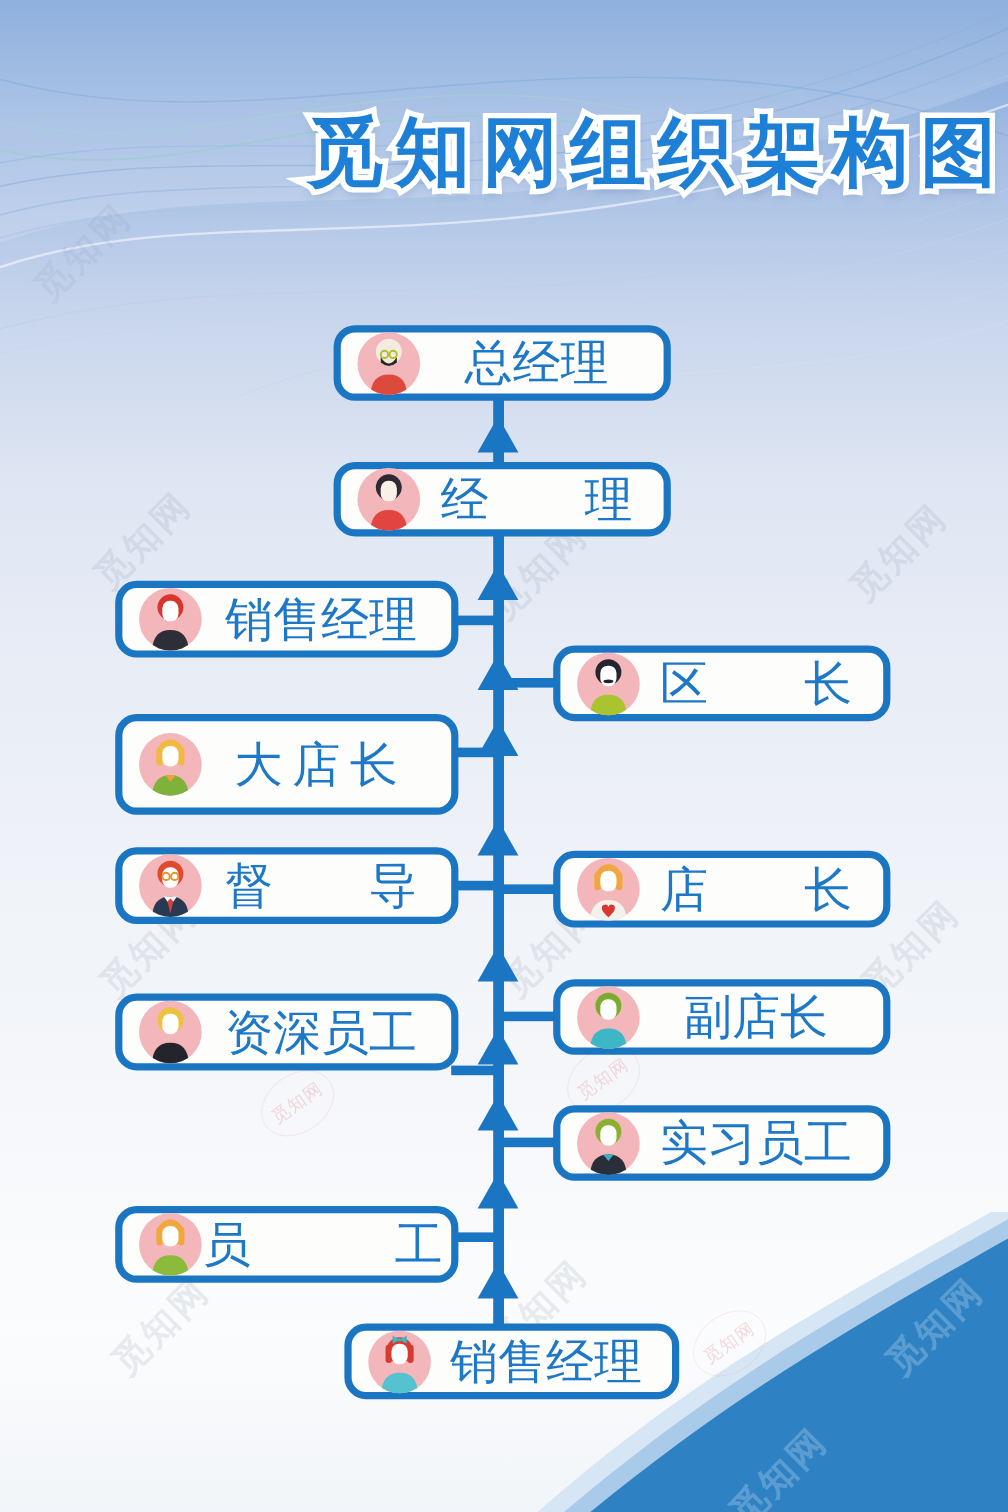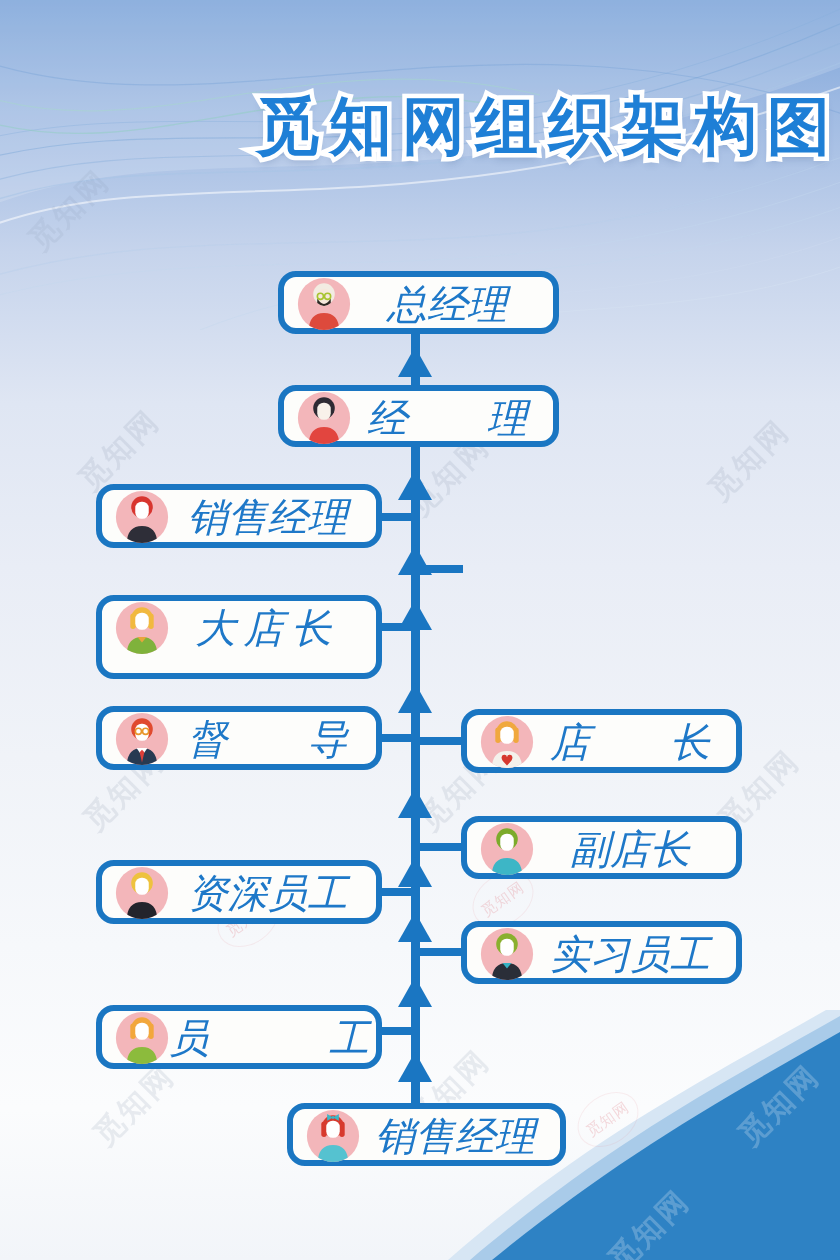--- a/index.html
+++ b/index.html
@@ -31,7 +31,7 @@
   .arr{position:absolute;width:0;height:0;border-left:17px solid transparent;
        border-right:17px solid transparent;border-bottom:30px solid var(--blue,#1a76c2);}
   .node{position:absolute;background:#fdfdfb;border:6px solid var(--blue,#1a76c2);
-       border-radius:18px;display:flex;box-sizing:border-box;z-index:3;font-style:italic;}
+       border-radius:18px;display:flex;align-items:center;box-sizing:border-box;z-index:3;}
   .avatar{width:54px;height:54px;margin-left:13px;flex:0 0 auto;display:block;}
   .label{flex:1;text-align:center;font-size:40px;color:var(--label,#1e78c8);
        padding-right:10px;white-space:nowrap;font-weight:500;}

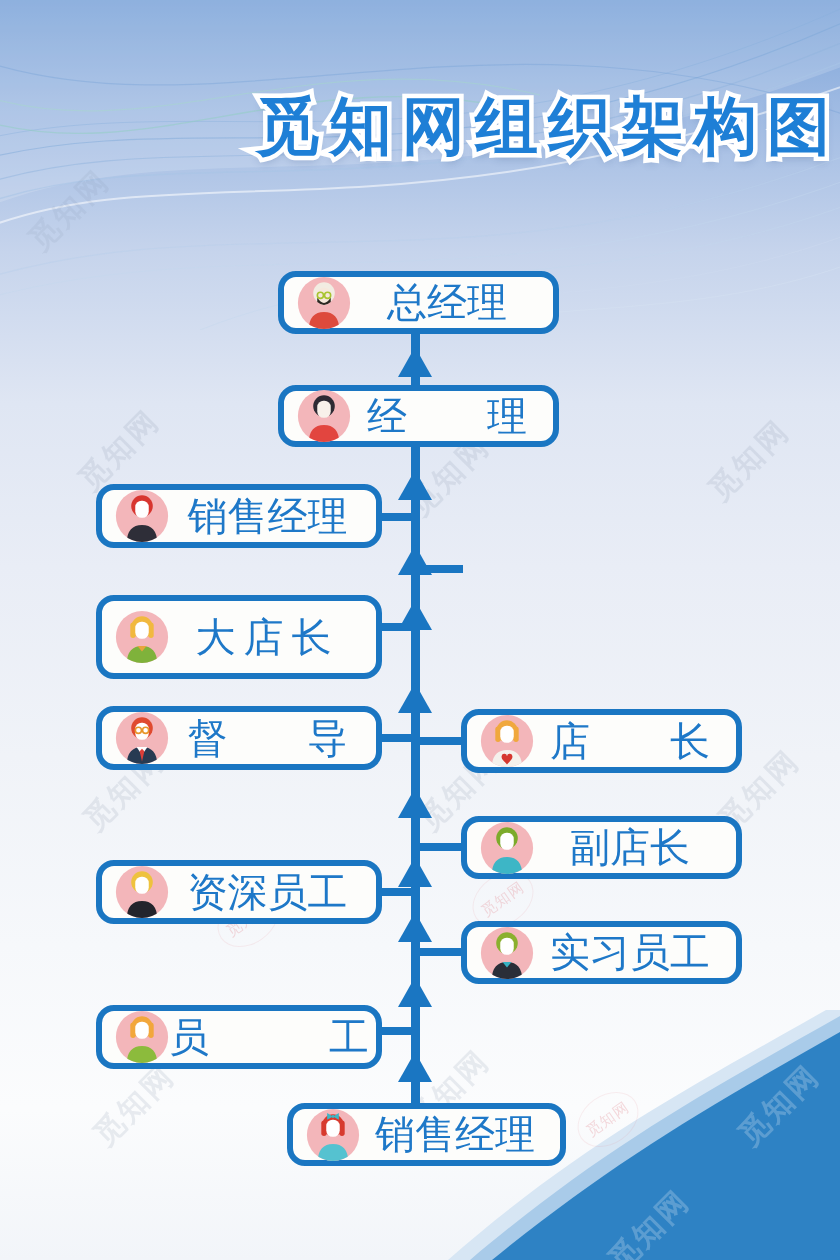--- a/index.html
+++ b/index.html
@@ -196,6 +196,23 @@
         </svg></span>
     <span class="label">销售经理</span>
   </div>
+  <div class="node p4">
+    <span class="avatar"><svg viewBox="0 0 60 60" width="54" height="54">
+          <defs>
+            <clipPath id="avc3">
+              <circle cx="30" cy="30" r="29"></circle>
+            </clipPath>
+          </defs>
+          <circle cx="30" cy="30" r="29" fill="#f3b6ba"></circle>
+          <g clip-path="url(#avc3)">
+            <path d="M13,61 Q13,40 30,40 Q47,40 47,61 Z" fill="#a9c42e"></path>
+            <circle cx="30" cy="19" r="12" fill="#26242e"></circle>
+            <rect x="22.5" y="13" width="15" height="19" rx="7" fill="#ffffff"></rect>
+            <ellipse cx="30" cy="27.5" rx="4.6" ry="1.7" fill="#23202a"></ellipse>
+          </g>
+        </svg></span>
+    <span class="label">区　　长</span>
+  </div>
   <div class="node p5">
     <span class="avatar"><svg viewBox="0 0 60 60" width="54" height="54">
           <defs>

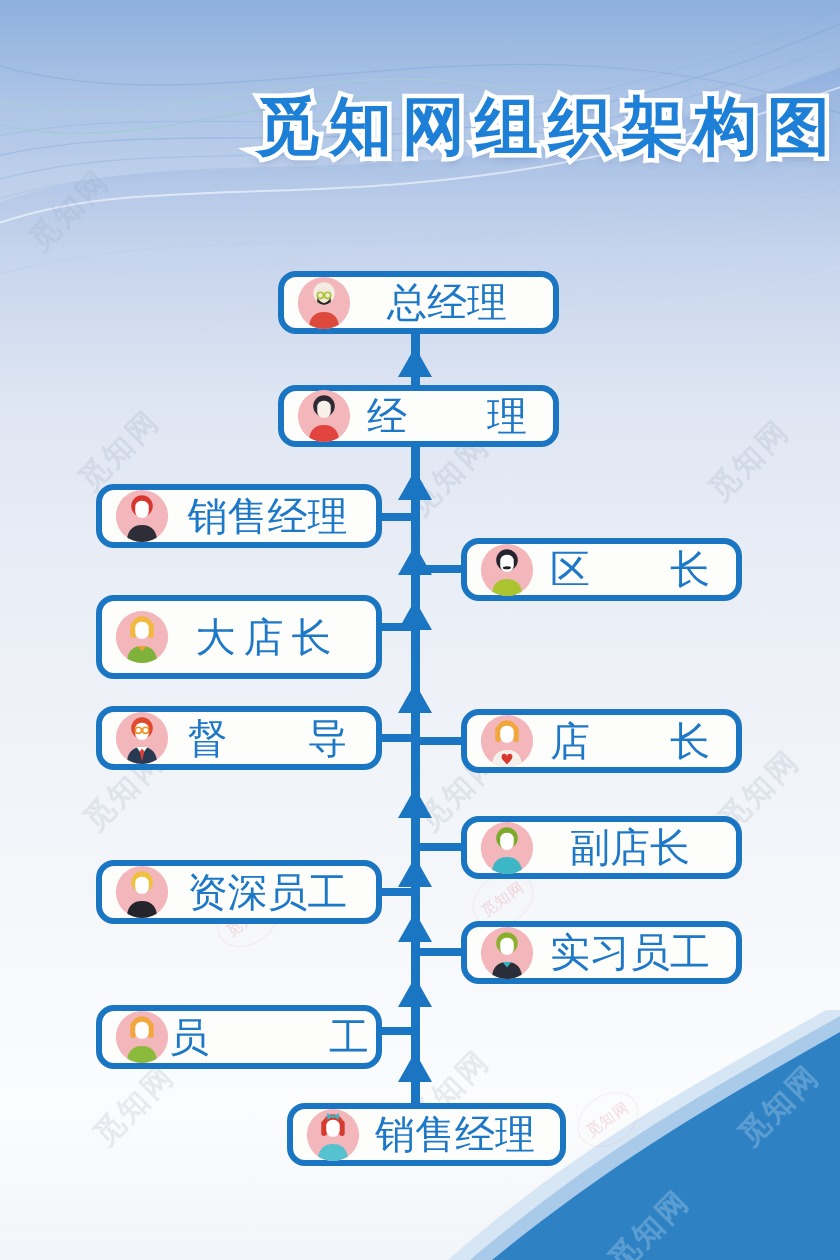--- a/index.html
+++ b/index.html
@@ -46,7 +46,7 @@
   .p6{left:96px; top:706px;width:286px;height:64px;}
   .p7{left:461px;top:709px;width:281px;height:64px;}
   .p8{left:461px;top:816px;width:281px;height:63px;}
-  .p9{left:96px; top:860px;width:286px;height:64px;}
+  .p9{left:96px; top:828px;width:286px;height:64px;}
   .p10{left:461px;top:921px;width:281px;height:63px;}
   .p11{left:96px; top:1005px;width:286px;height:64px;}
   .p12{left:287px;top:1103px;width:279px;height:63px;}

